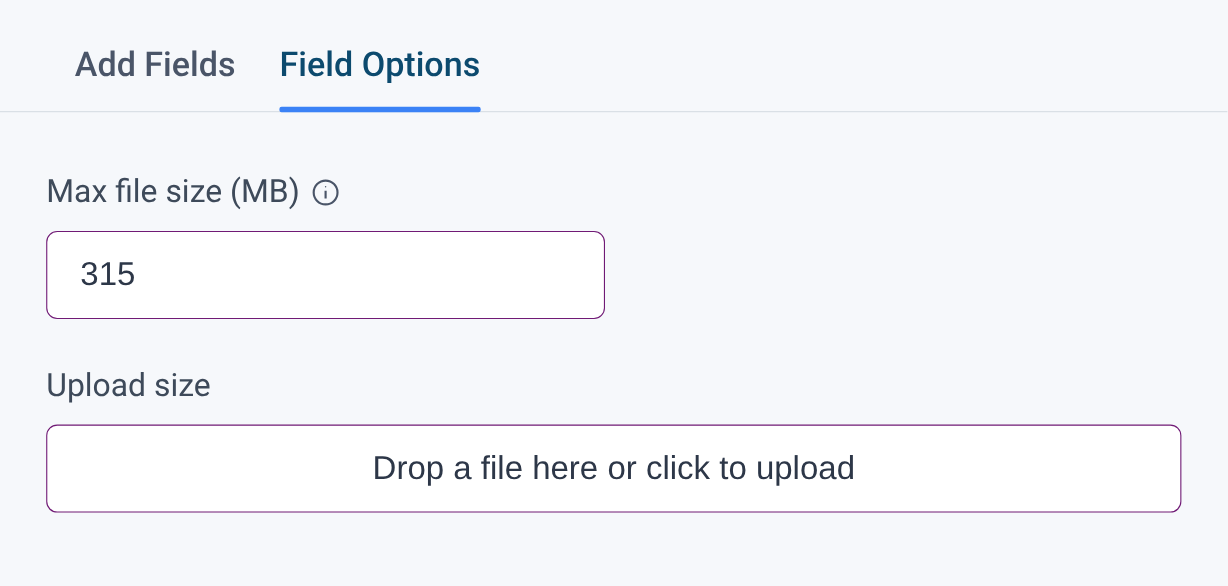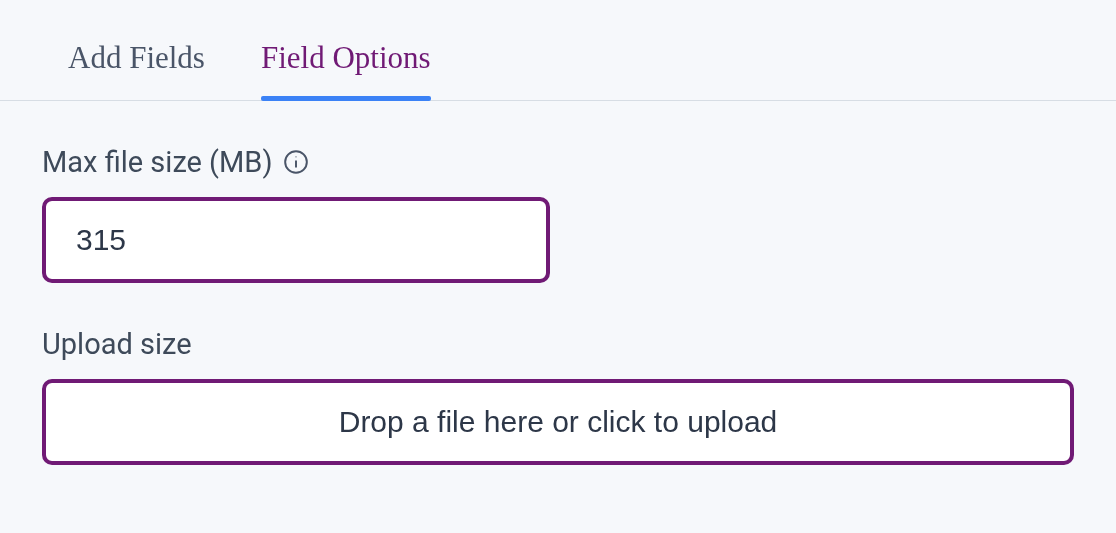--- a/index.html
+++ b/index.html
@@ -16,10 +16,9 @@
     }
     .tabs {
       display: flex;
-      gap: 56px;
+      gap: 40px;
       padding: 40px 0 0 68px;
       border-bottom: 1px solid #d7dde4;
-      font-family: Liberation Serif, serif;
     }
     .tab {
       font-size: 31px;

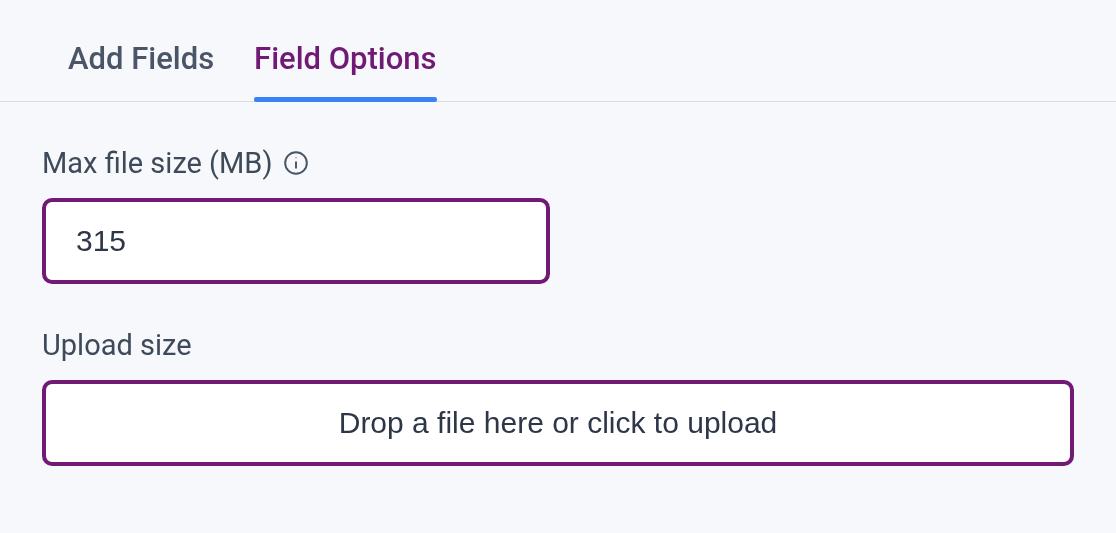--- a/index.html
+++ b/index.html
@@ -29,7 +29,7 @@
       position: relative;
     }
     .tab.active {
-      color: #701a75;
+      color: #0c4a6e;
     }
     .tab.active::after {
       content: "";

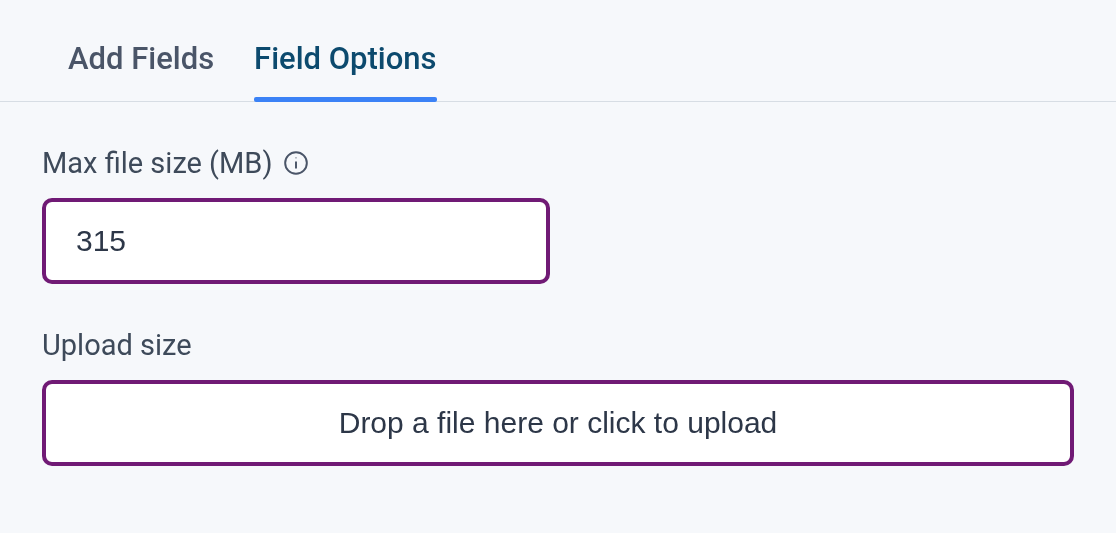--- a/index.html
+++ b/index.html
@@ -46,6 +46,7 @@
     }
     .field-group {
       margin-bottom: 44px;
+      margin-top: 12px;
     }
     .label-row {
       display: flex;

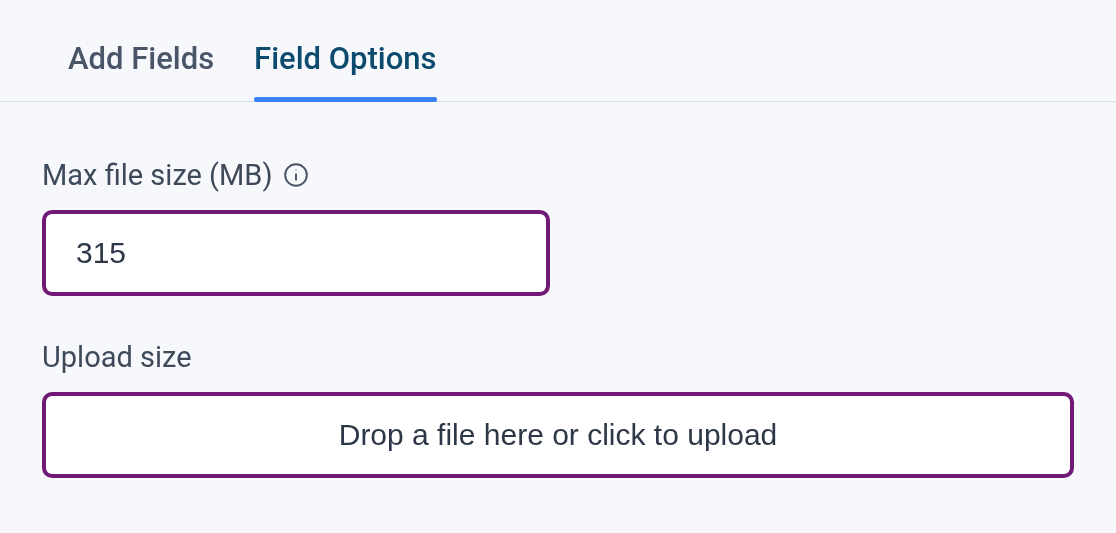--- a/index.html
+++ b/index.html
@@ -73,7 +73,7 @@
     }
     .input-text {
       background: #ffffff;
-      border: 4px solid #701a75;
+      border: 1px solid #701a75;
       border-radius: 10px;
       font-size: 30px;
       color: #2d3748;

